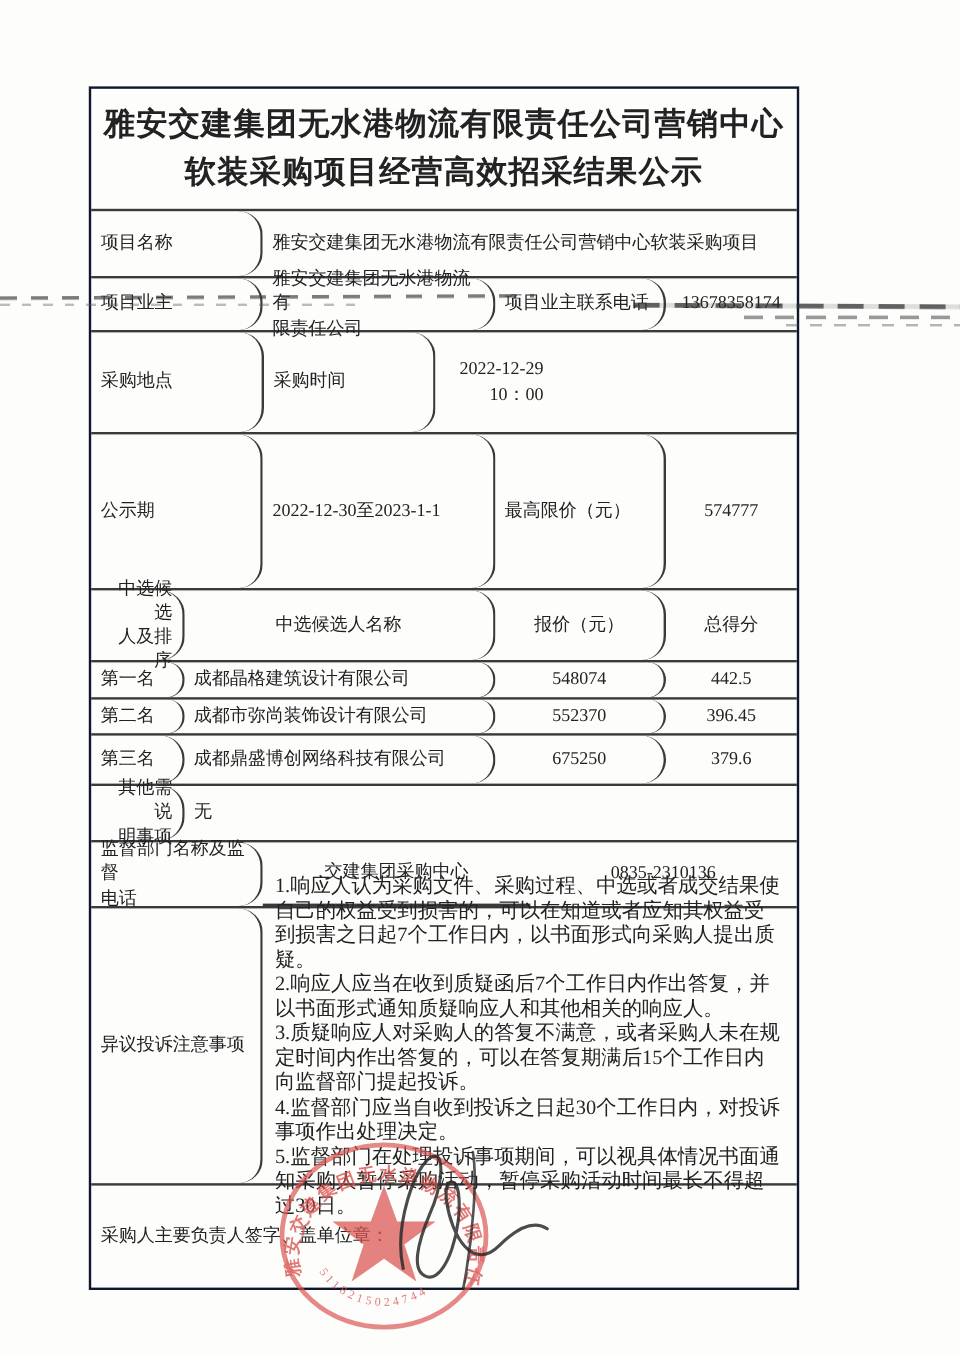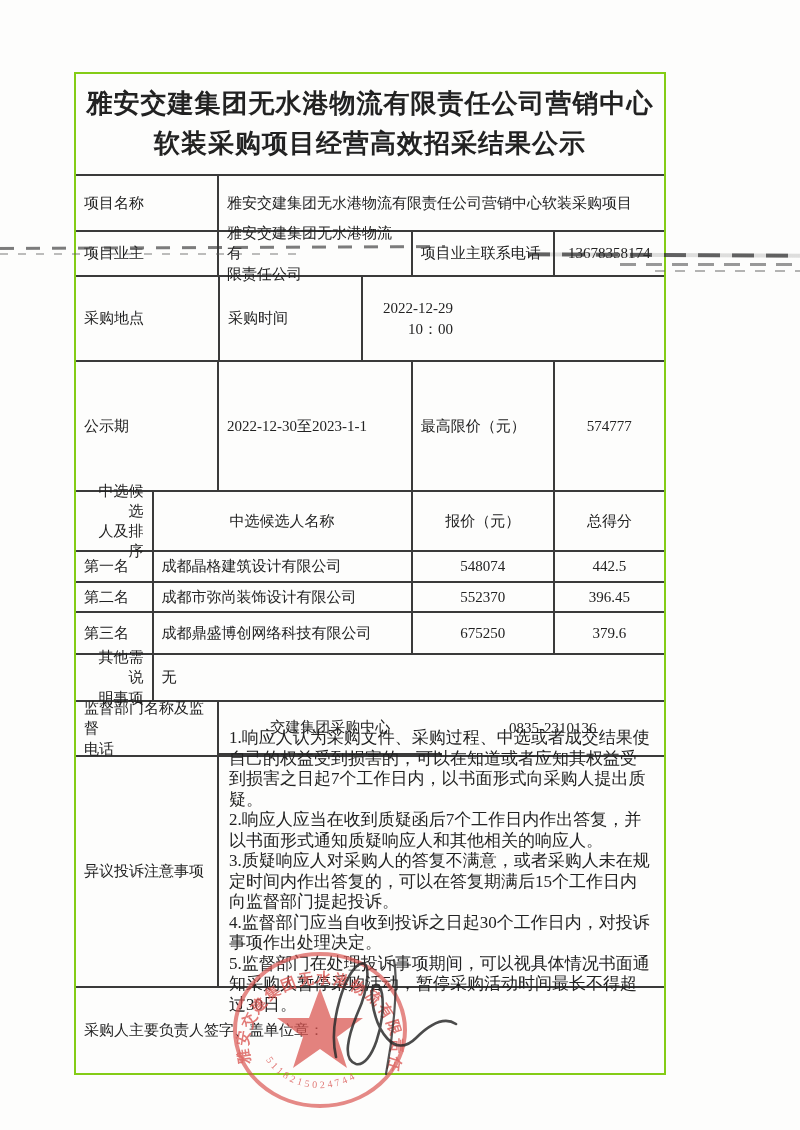--- a/index.html
+++ b/index.html
@@ -10,7 +10,7 @@
   }
   .doc-table{
     position:absolute;left:74px;top:72px;width:592px;
-    border:2px solid #84cc16;box-sizing:border-box;background:transparent;
+    border:2px solid #0f172a;box-sizing:border-box;background:transparent;
   }
   .row{display:flex;border-bottom:2px solid #3a3a3a;box-sizing:border-box;}
   .row:last-child{border-bottom:none;}

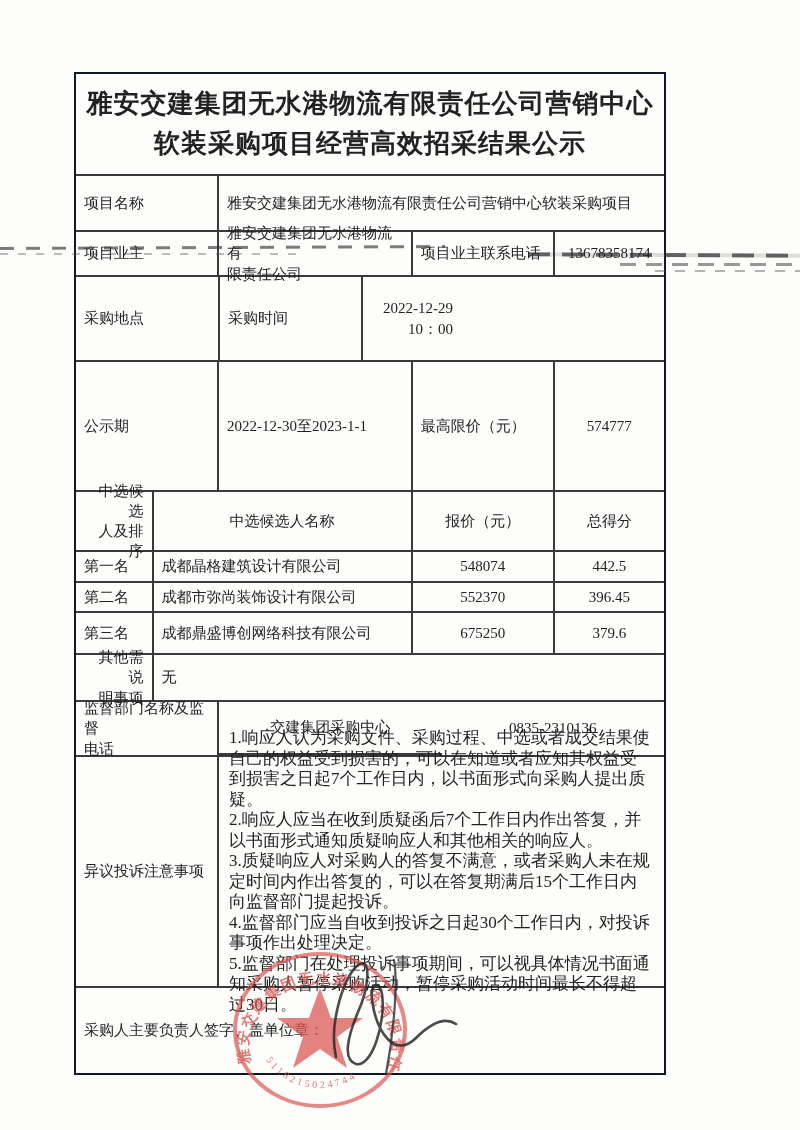--- a/index.html
+++ b/index.html
@@ -15,7 +15,7 @@
   .row{display:flex;border-bottom:2px solid #3a3a3a;box-sizing:border-box;}
   .row:last-child{border-bottom:none;}
   .cell{box-sizing:border-box;border-right:2px solid #3a3a3a;display:flex;align-items:center;
-        padding:3px 8px;font-size:15px;line-height:1.35;}
+        padding:3px 8px;font-size:15px;line-height:1.35;border-radius:20px;}
   .cell:last-child{border-right:none;}
   .pre{white-space:pre-line;}
   .center{justify-content:center;text-align:right;}

